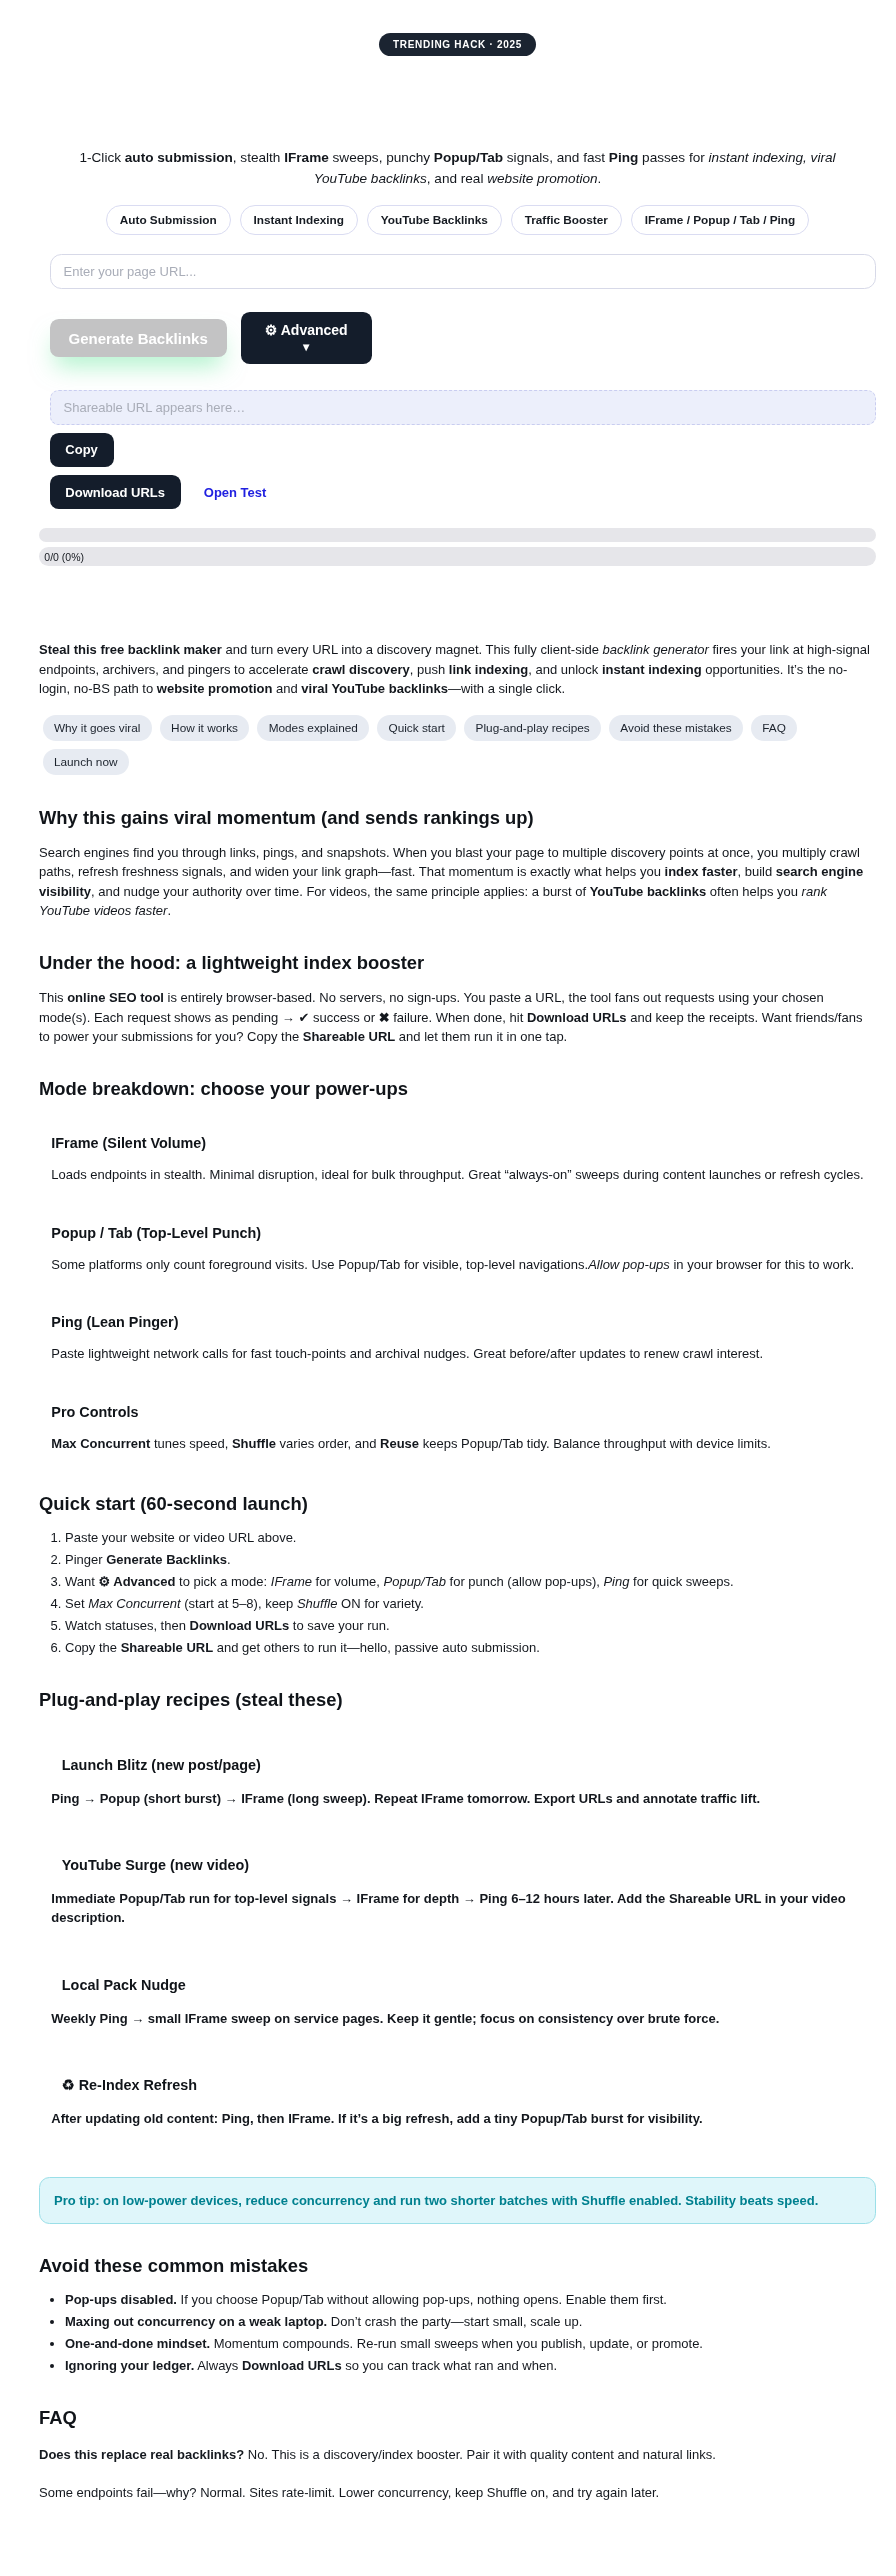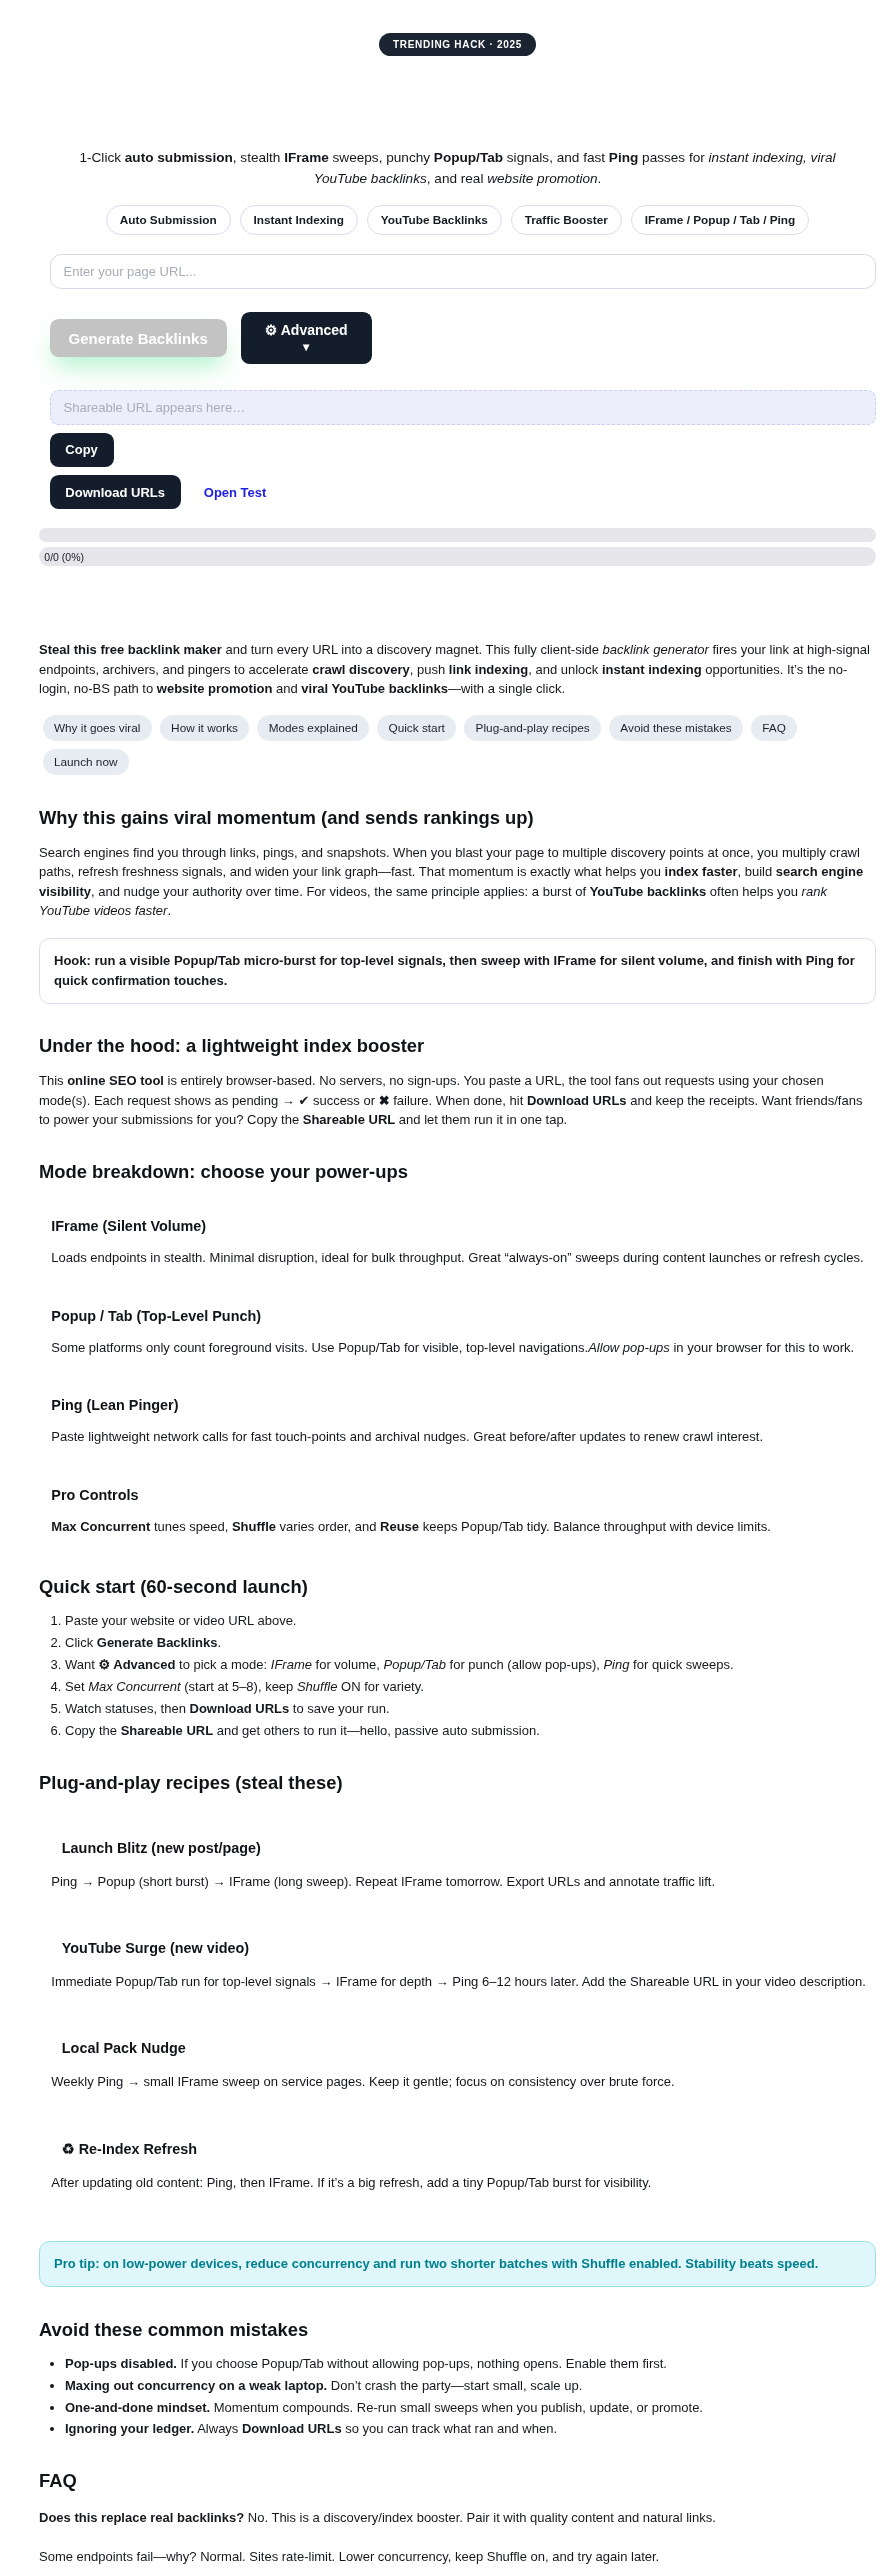--- a/index.html
+++ b/index.html
@@ -156,7 +156,6 @@
 
     <h2>Why this gains viral momentum (and sends rankings up)</h2>
     <p class="body"><span>Search engines find you through links, pings, and snapshots. When you blast your page to multiple discovery points at once, you multiply crawl paths, refresh freshness signals, and widen your link graph—fast. That momentum is exactly what helps you </span><span style="font-weight: 700;">index faster</span><span>, build </span><span style="font-weight: 700;">search engine visibility</span><span>, and nudge your authority over time. For videos, the same principle applies: a burst of </span><span style="font-weight: 700;">YouTube backlinks</span><span> often helps you </span><span style="font-style: italic;">rank YouTube videos faster</span><span>.</span></p>
-    <div class="hook-box">Hook: run a visible Popup/Tab micro-burst for top-level signals, then sweep with IFrame for silent volume, and finish with Ping for quick confirmation touches.</div>
 
     <h2>Under the hood: a lightweight index booster</h2>
     <p class="body"><span>This </span><span style="font-weight: 700;">online SEO tool</span><span> is entirely browser-based. No servers, no sign-ups. You paste a URL, the tool fans out requests using your chosen mode(s). Each request shows as  pending → ✔ success or </span><span style="font-weight: 700;">✖</span><span> failure. When done, hit </span><span style="font-weight: 700;">Download URLs</span><span> and keep the receipts. Want friends/fans to power your submissions for you? Copy the </span><span style="font-weight: 700;">Shareable URL</span><span> and let them run it in one tap.</span></p>

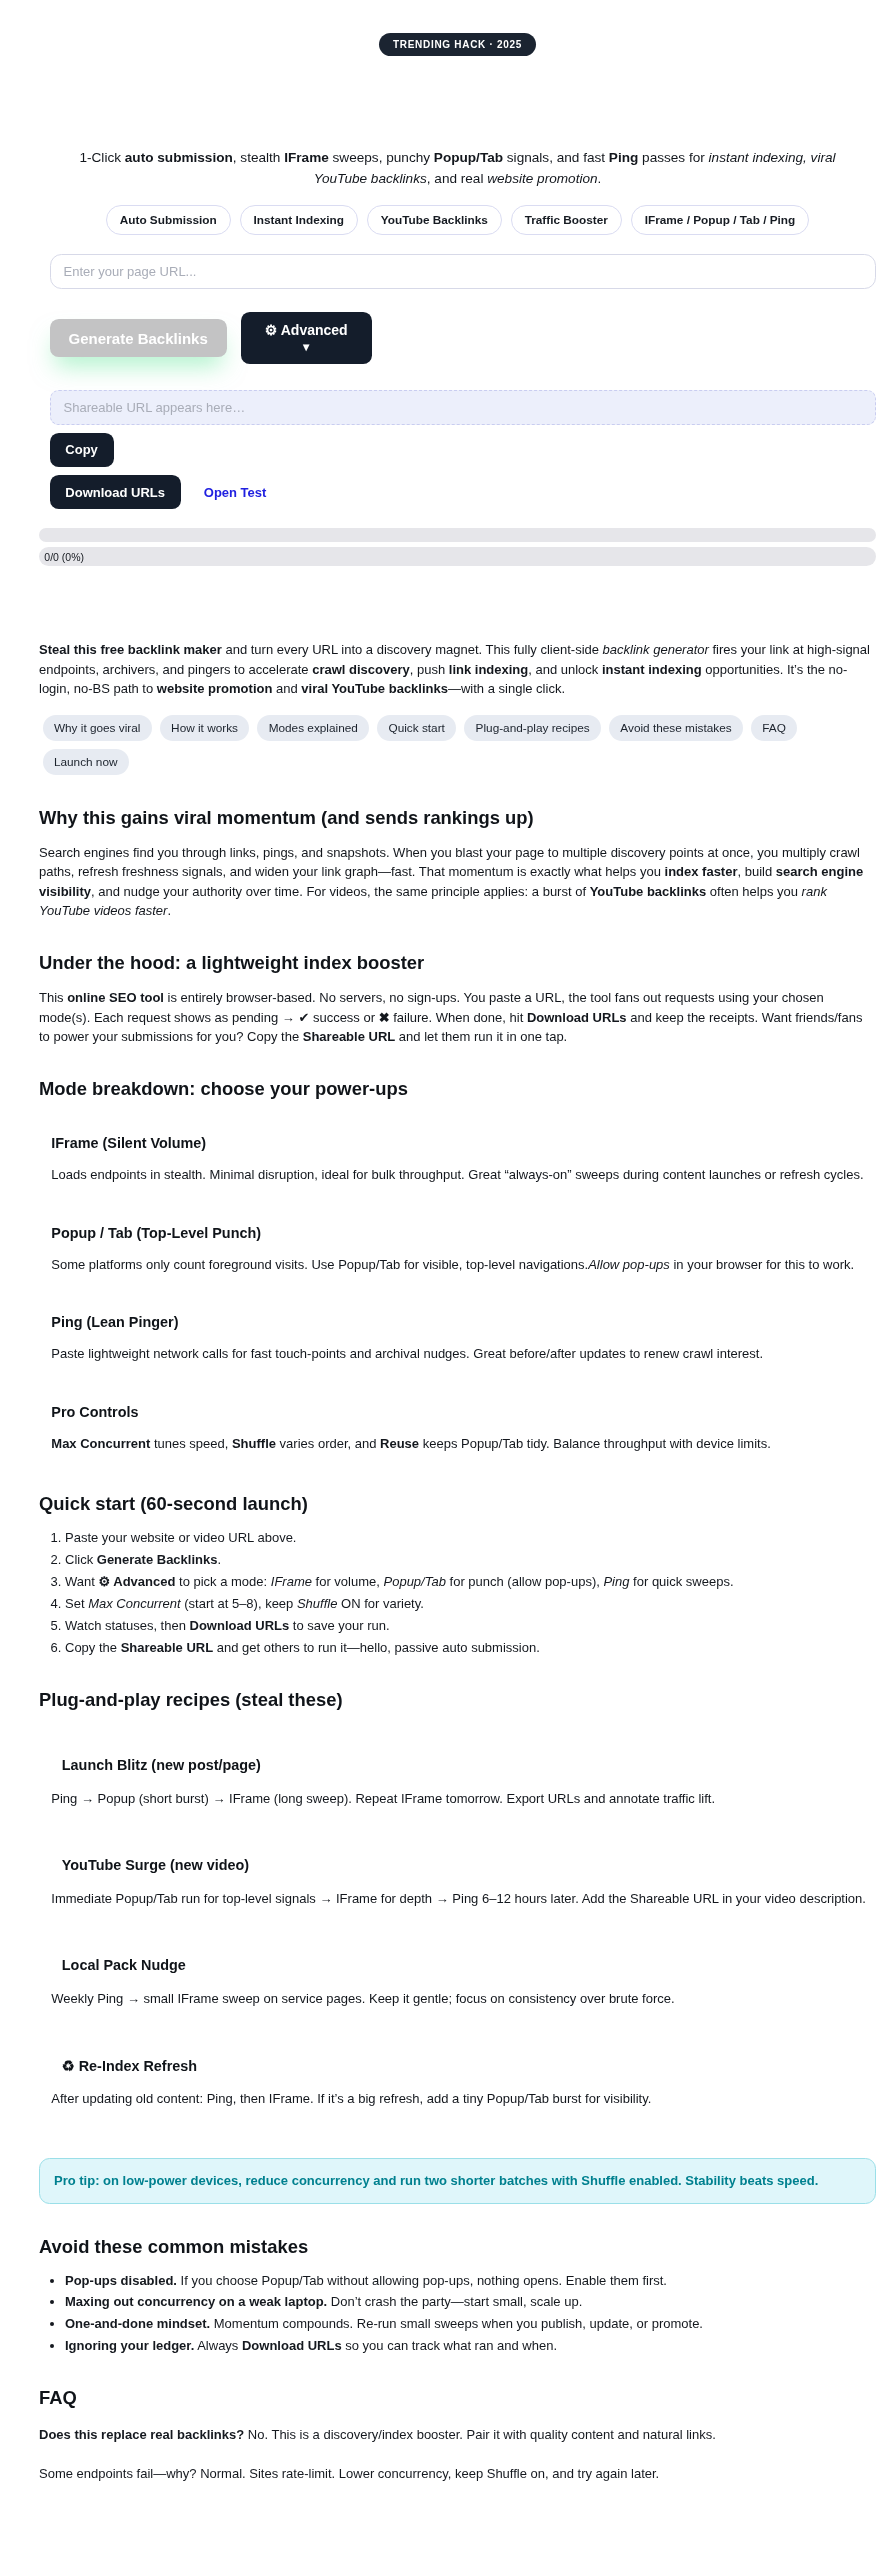--- a/index.html
+++ b/index.html
@@ -182,7 +182,7 @@
     <h2>Quick start (60-second launch)</h2>
     <ol class="steps">
       <li><span>Paste your website or video URL above.</span></li>
-      <li><span>Click </span><span style="font-weight: 700;">Generate Backlinks</span><span>.</span></li>
+      <li><span>Pinger </span><span style="font-weight: 700;">Generate Backlinks</span><span>.</span></li>
       <li><span>Want </span><span style="font-weight: 700;">⚙ Advanced</span><span> to pick a mode: </span><span style="font-style: italic;">IFrame</span><span> for volume, </span><span style="font-style: italic;">Popup/Tab</span><span> for punch (allow pop-ups), </span><span style="font-style: italic;">Ping</span><span> for quick sweeps.</span></li>
       <li><span>Set </span><span style="font-style: italic;">Max Concurrent</span><span> (start at 5–8), keep </span><span style="font-style: italic;">Shuffle</span><span> ON for variety.</span></li>
       <li><span>Watch statuses, then </span><span style="font-weight: 700;">Download URLs</span><span> to save your run.</span></li>

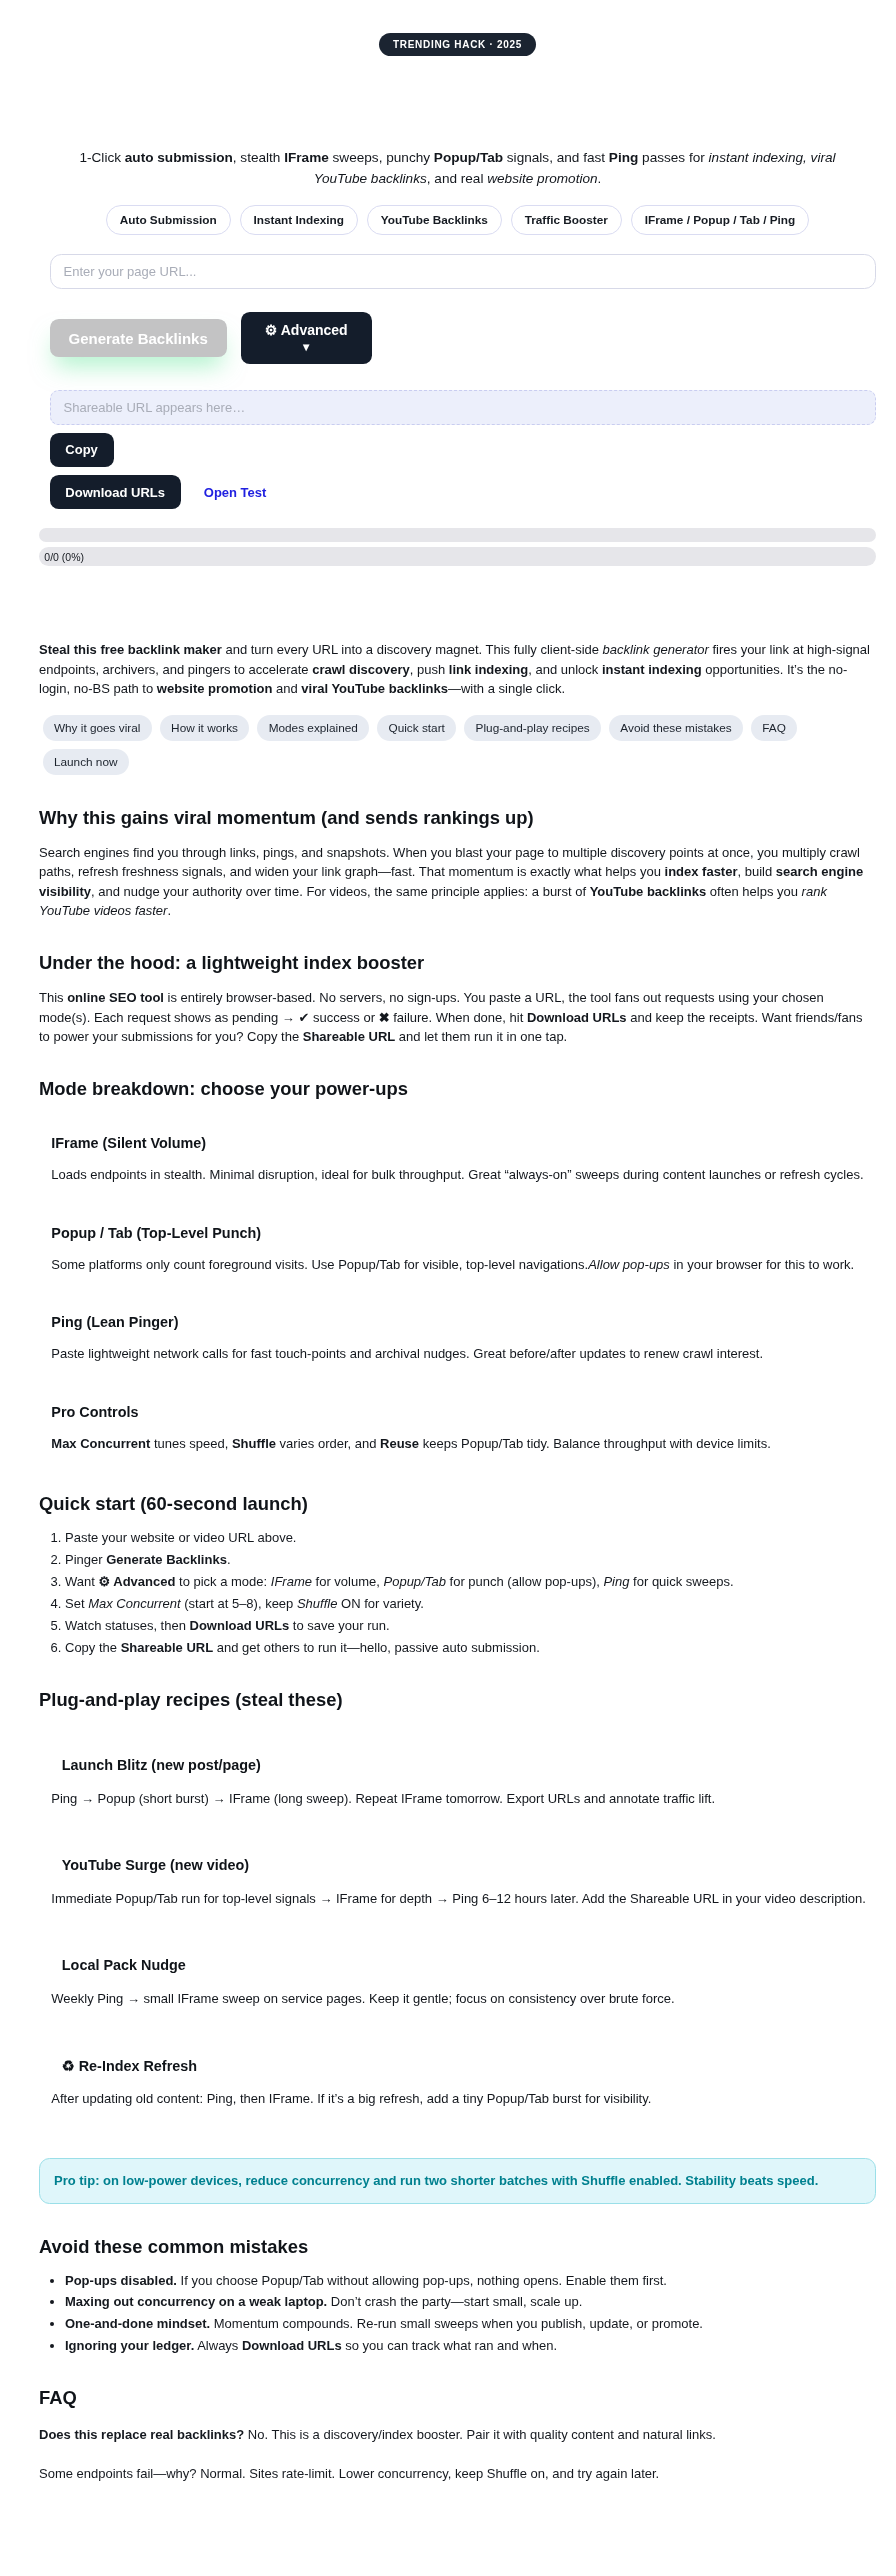--- a/index.html
+++ b/index.html
@@ -83,7 +83,7 @@
   .card p{font-size:13px;line-height:1.5;margin:0;color:#13171d;}
   .recipe{margin:46px 0 49px 12.3px;}
   .recipe h3{font-size:14.4px;font-weight:700;margin:0 0 15.8px 10.5px;color:#101419;}
-  .recipe p{font-size:13px;line-height:1.5;margin:0;color:#13171d;}
+  .recipe p{font-size:13px;line-height:1.5;margin:0;color:#13171d;font-weight:bold;}
   ol.steps{margin:12.3px 0 0;padding-left:26px;font-size:13px;line-height:1.42;}
   ol.steps li{margin-bottom:3.5px;}
   ul.mistakes{margin:12.3px 0 0;padding-left:26px;font-size:13px;line-height:1.42;}

